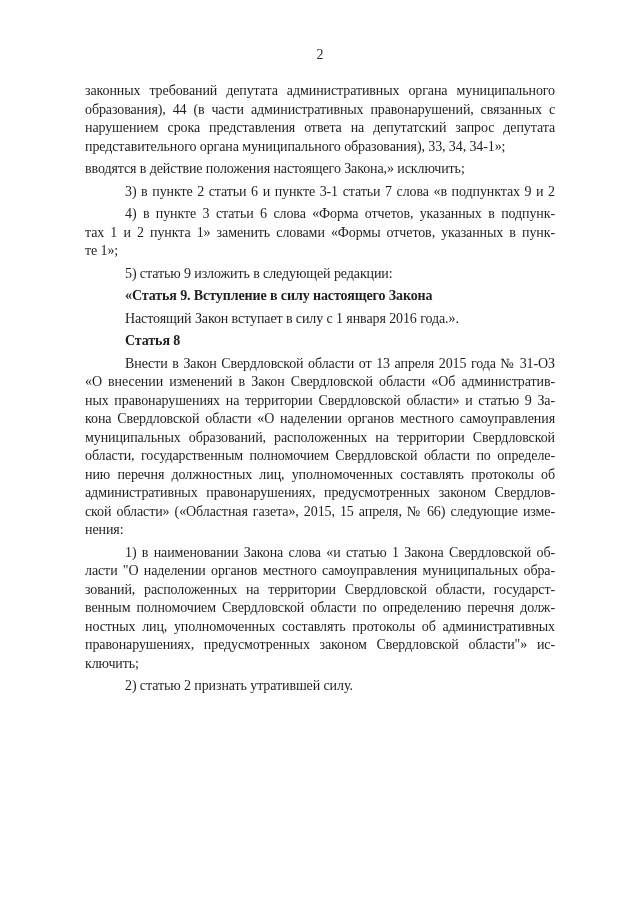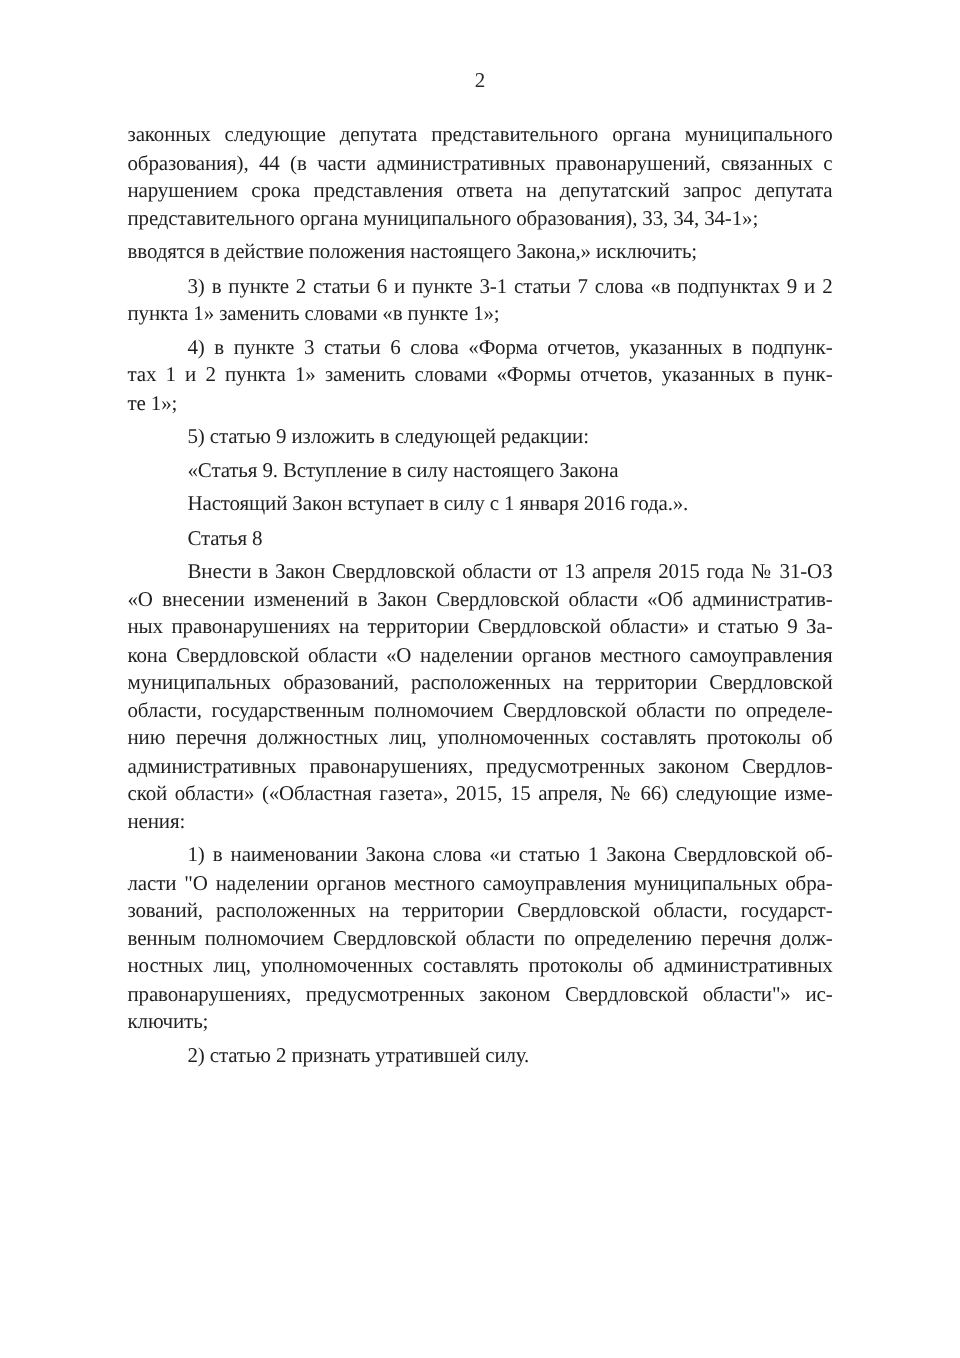--- a/index.html
+++ b/index.html
@@ -48,7 +48,7 @@
   <div class="page-number">2</div>
   <div class="content" id="content">
       <div class="para">
-        <div class="line first-line">законных следующие депутата представительного органа муниципального</div>
+        <div class="line first-line">законных требований депутата административных органа муниципального</div>
         <div class="line">образования), 44 (в части административных правонарушений, связанных с</div>
         <div class="line">нарушением срока представления ответа на депутатский запрос депутата</div>
         <div class="line last-line">представительного органа муниципального образования), 33, 34, 34-1»;</div>

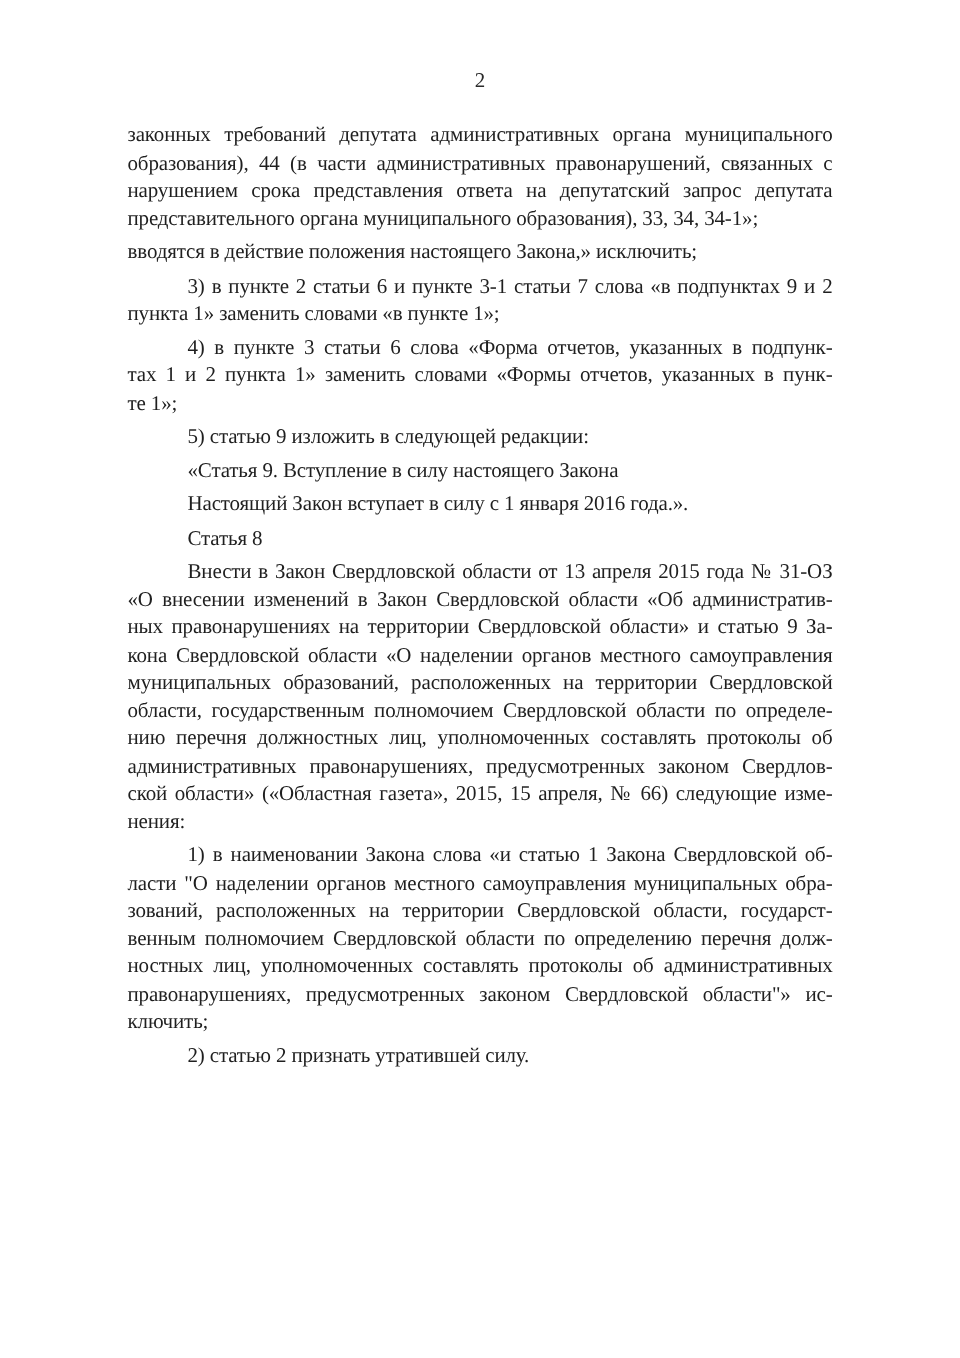--- a/index.html
+++ b/index.html
@@ -58,7 +58,6 @@
       </div>
       <div class="para indent">
         <div class="line first-line">3) в пункте 2 статьи 6 и пункте 3-1 статьи 7 слова «в подпунктах 9 и 2</div>
-        <div class="line last-line">пункта 1» заменить словами «в пункте 1»;</div>
       </div>
       <div class="para indent">
         <div class="line first-line">4) в пункте 3 статьи 6 слова «Форма отчетов, указанных в подпунк-</div>

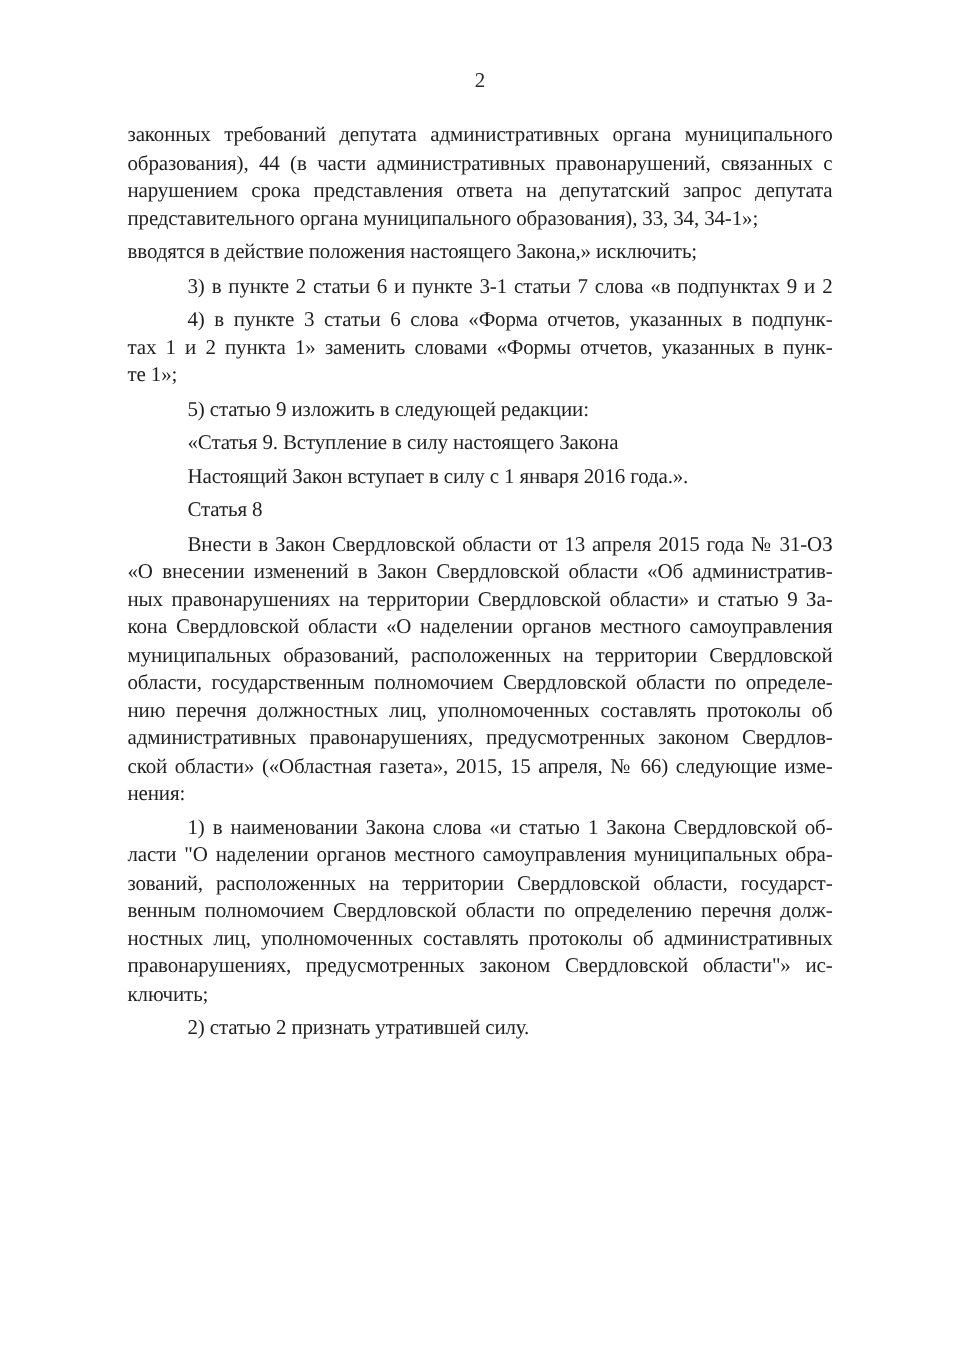--- a/index.html
+++ b/index.html
@@ -31,7 +31,7 @@
     letter-spacing: -0.1px;
   }
   .para { margin-bottom: 4px; }
-  .para.heading { font-weight: normal; margin-top: 3px; }
+  .para.heading { font-weight: bold; margin-top: 3px; }
   .line {
     text-align: justify;
     text-align-last: justify;

